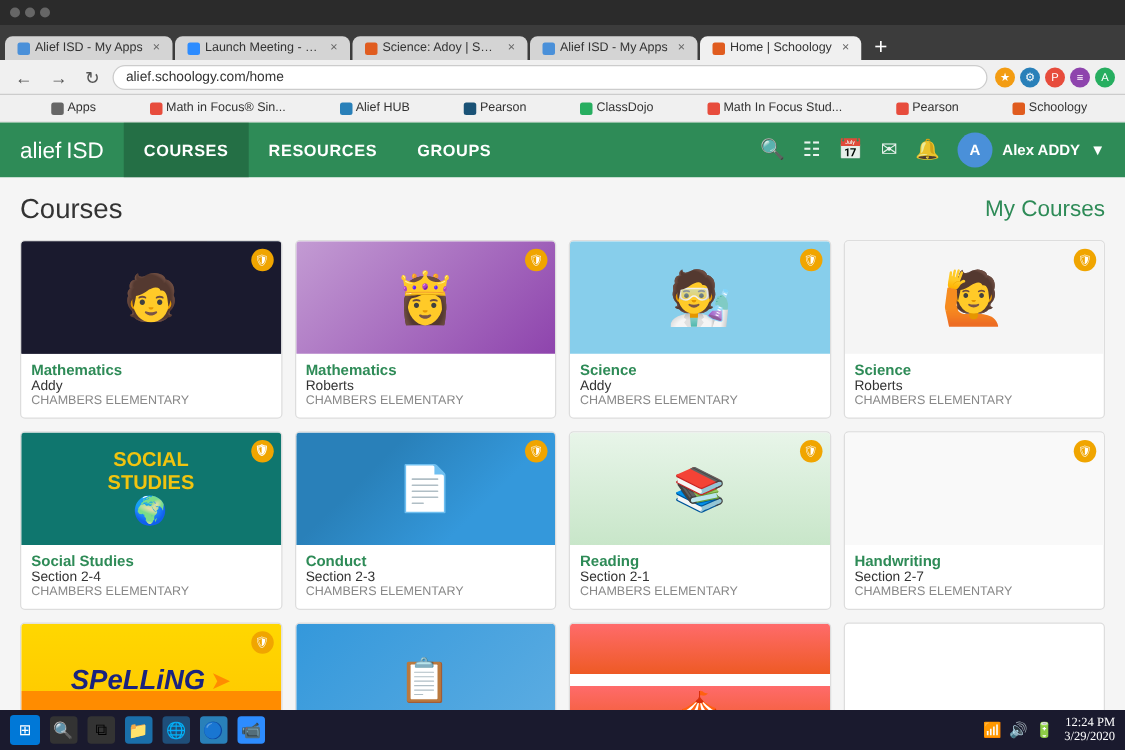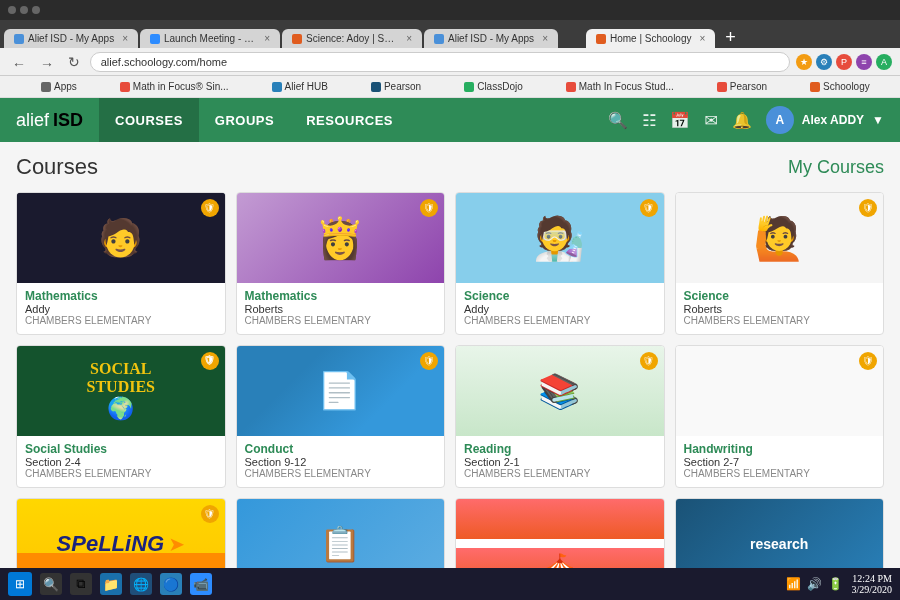--- a/index.html
+++ b/index.html
@@ -13,7 +13,7 @@
     
     .tab-bar { background: #3c3c3c; display: flex; align-items: flex-end; height: 28px; padding: 0 4px; gap: 2px; }
     .tab { background: #d4d4d4; border-radius: 6px 6px 0 0; padding: 4px 10px; font-size: 10px; color: #333; display: flex; align-items: center; gap: 4px; max-width: 140px; white-space: nowrap; overflow: hidden; }
-    .tab.active { background: #f0f0f0; margin-left: 26px; }
+    .tab.active { background: #f0f0f0; }
     .tab-close { color: #666; font-size: 10px; cursor: pointer; margin-left: 4px; flex-shrink: 0; }
     .tab-favicon { width: 10px; height: 10px; border-radius: 2px; flex-shrink: 0; }
 

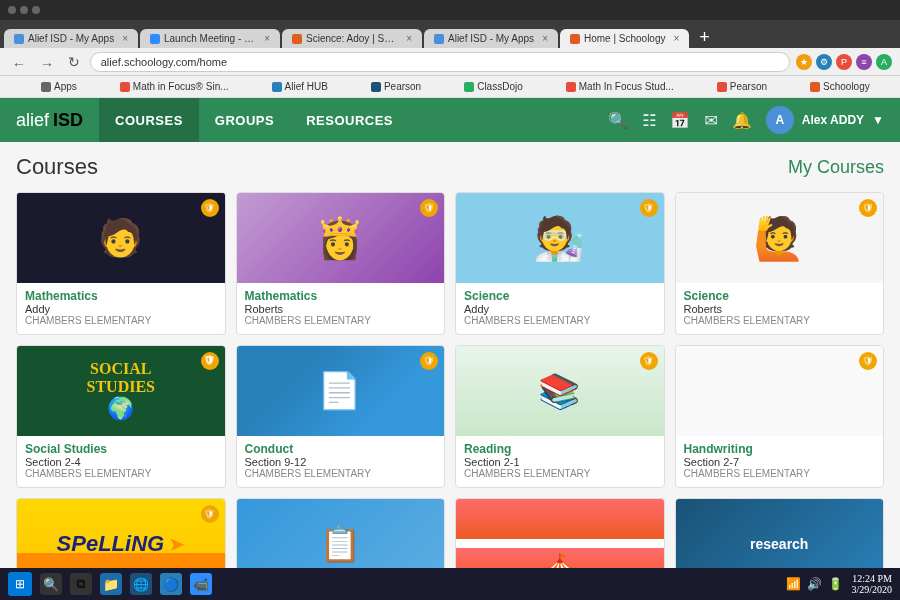--- a/index.html
+++ b/index.html
@@ -36,7 +36,7 @@
     .top-nav { background: #2e8b57; height: 44px; display: flex; align-items: center; padding: 0 16px; gap: 0; }
     .brand { color: white; font-size: 18px; font-weight: bold; margin-right: 16px; display: flex; align-items: center; gap: 4px; }
     .brand-alief { color: white; font-weight: 300; }
-    .brand-isd { color: #000000; font-weight: 700; }
+    .brand-isd { color: #ffffff; font-weight: 400; }
     .nav-links { display: flex; align-items: stretch; height: 44px; }
     .nav-link { color: white; font-size: 13px; font-weight: 600; padding: 0 16px; display: flex; align-items: center; cursor: pointer; text-transform: uppercase; letter-spacing: 0.5px; }
     .nav-link.active { background: rgba(0,0,0,0.2); }

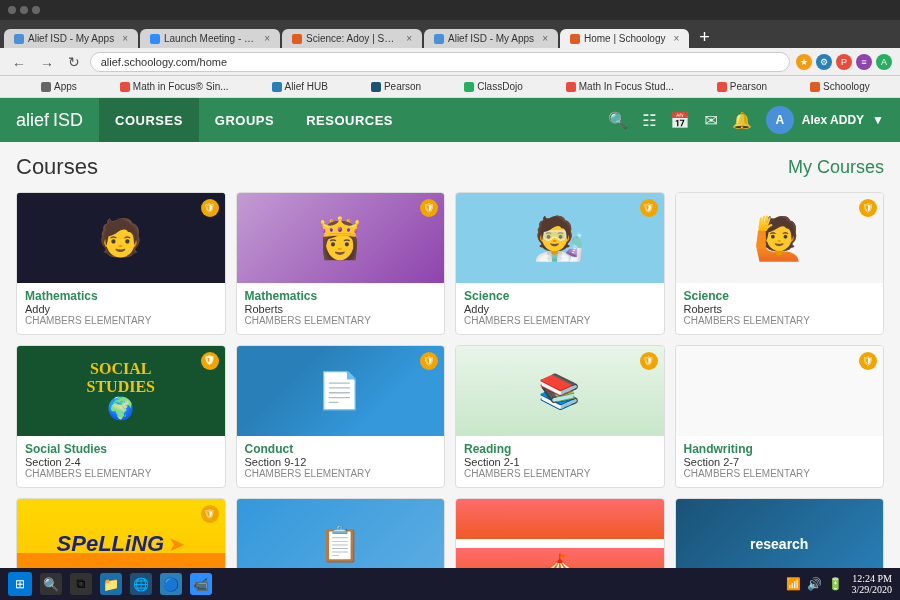--- a/index.html
+++ b/index.html
@@ -186,10 +186,10 @@
         <span>COURSES</span>
       </div>
       <div class="nav-link">
+        <span>RESOURCES</span>
+      </div>
+      <div class="nav-link">
         <span>GROUPS</span>
-      </div>
-      <div class="nav-link">
-        <span>RESOURCES</span>
       </div>
     </div>
     <div class="nav-right">

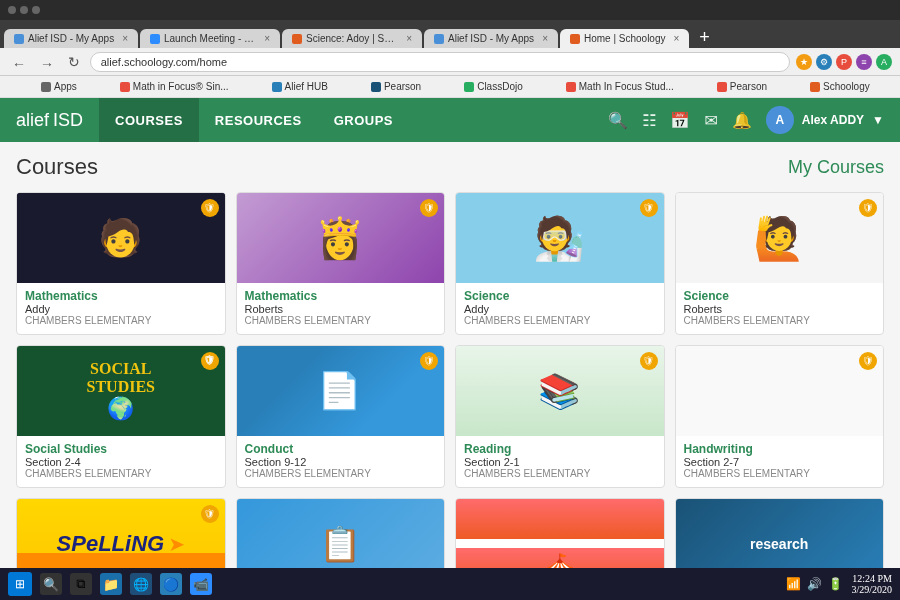--- a/index.html
+++ b/index.html
@@ -64,7 +64,7 @@
     
     .img-math1 { background: linear-gradient(135deg, #1a1a2e 50%, #16213e 50%); display: flex; align-items: center; justify-content: center; position: relative; }
     .img-math2 { background: linear-gradient(135deg, #8e44ad 40%, #c39bd3 40%); display: flex; align-items: center; justify-content: center; }
-    .img-socialstudies { background: #14532d; display: flex; align-items: center; justify-content: center; color: #f1c40f; font-size: 14px; font-weight: 900; text-transform: uppercase; line-height: 1.1; text-align: center; padding: 4px; font-family: Liberation Serif, serif; }
+    .img-socialstudies { background: #0f766e; display: flex; align-items: center; justify-content: center; color: #f1c40f; font-size: 14px; font-weight: 900; text-transform: uppercase; line-height: 1.1; text-align: center; padding: 4px; }
     .img-conduct { background: linear-gradient(135deg, #2980b9 30%, #3498db 70%); display: flex; align-items: center; justify-content: center; }
     .img-reading { background: linear-gradient(180deg, #e8f5e9 0%, #c8e6c9 100%); display: flex; align-items: center; justify-content: center; }
     .img-handwriting { background: #f9f9f9; display: flex; align-items: center; justify-content: center; overflow: hidden; }

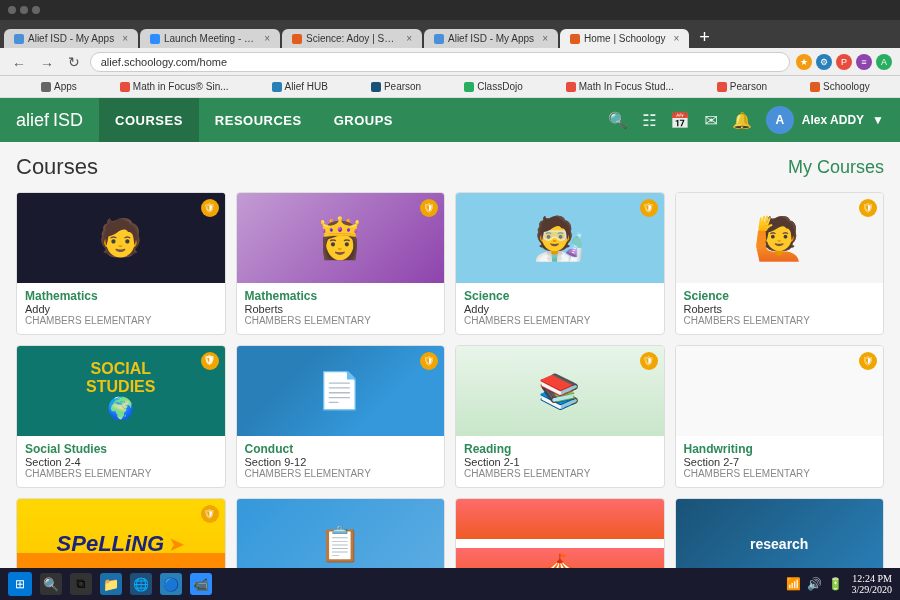--- a/index.html
+++ b/index.html
@@ -291,7 +291,7 @@
         </div>
         <div class="card-info">
           <div class="card-subject">Conduct</div>
-          <div class="card-teacher">Section 9-12</div>
+          <div class="card-teacher">Section 2-3</div>
           <div class="card-school">CHAMBERS ELEMENTARY</div>
         </div>
       </div>

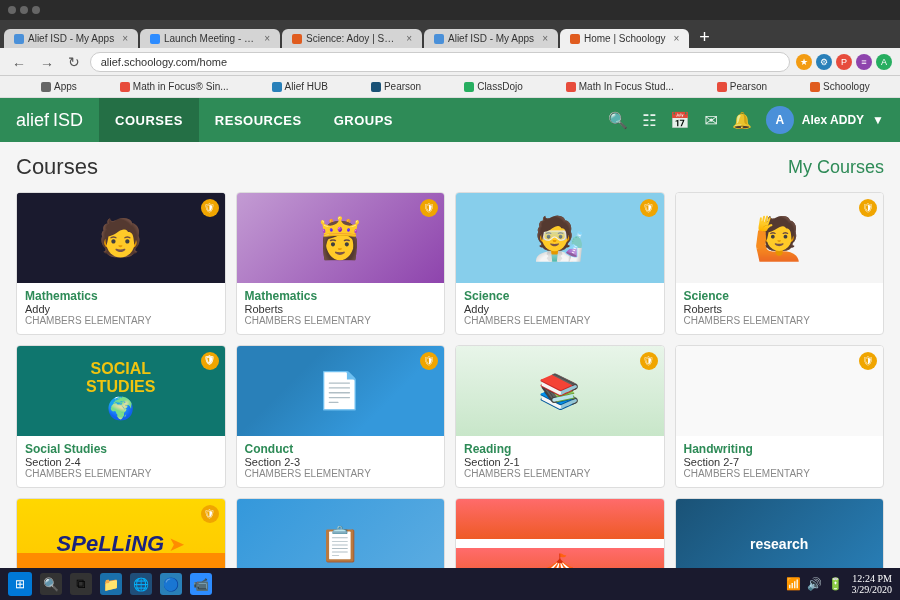--- a/index.html
+++ b/index.html
@@ -357,9 +357,6 @@
       </div>
 
       <div class="course-card">
-        <div class="card-image img-bottom4" style="height:90px;position:relative;background:linear-gradient(135deg,#1a5276 0%,#2980b9 100%);">
-          <span style="font-size:14px;font-weight:bold;">research</span>
-        </div>
         <div class="card-info">
           <div class="card-subject"></div>
           <div class="card-teacher"></div>

